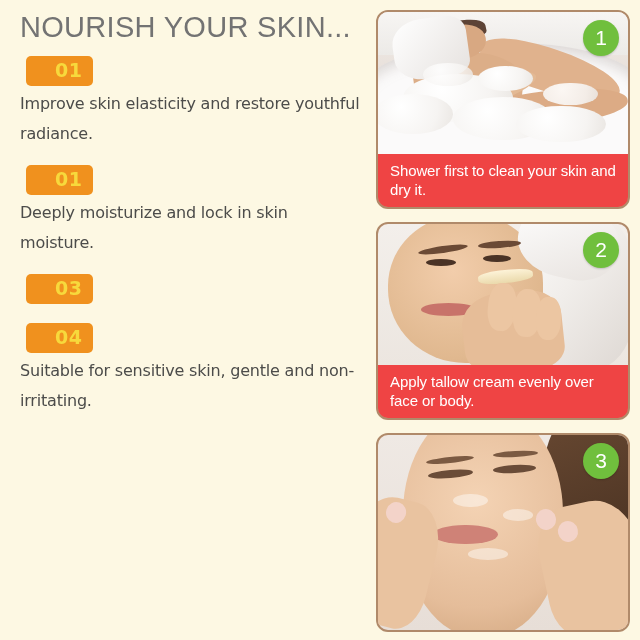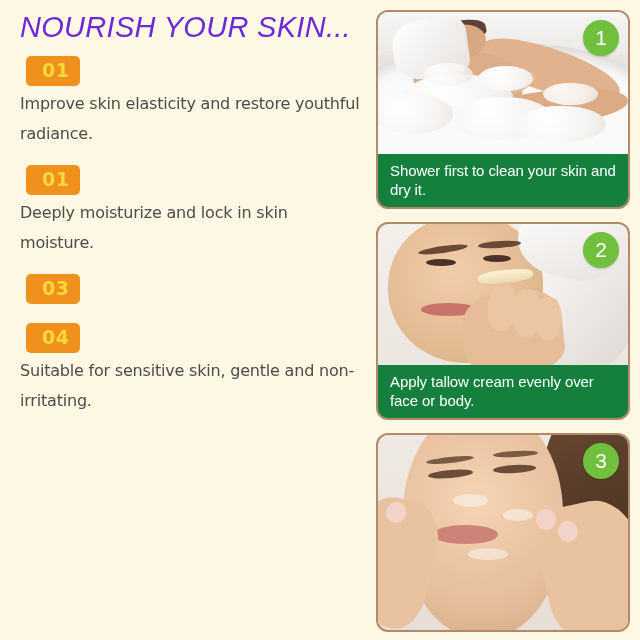--- a/index.html
+++ b/index.html
@@ -47,10 +47,9 @@
     font-size: 29px;
     line-height: 34px;
     letter-spacing: 0.3px;
-    color: #6d28d9;
+    color: #737373;
     margin: 2px 0 0 2px;
     white-space: nowrap;
-    font-style: italic;
   }
 
   .steps-list {

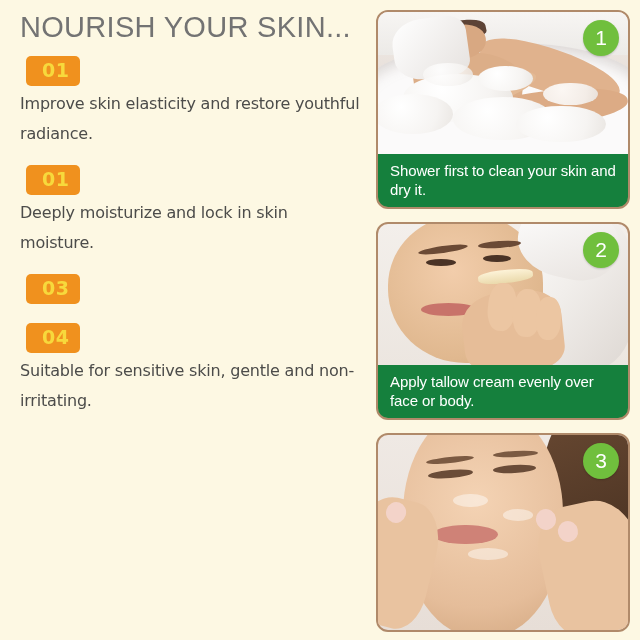--- a/index.html
+++ b/index.html
@@ -72,7 +72,7 @@
     font-size: 19px;
     line-height: 19px;
     letter-spacing: 0.5px;
-    padding: 5px 11px 6px 16px;
+    padding: 5px 11px 6px 29px;
     border-radius: 5px;
     margin: 0 0 3px 8px;
   }

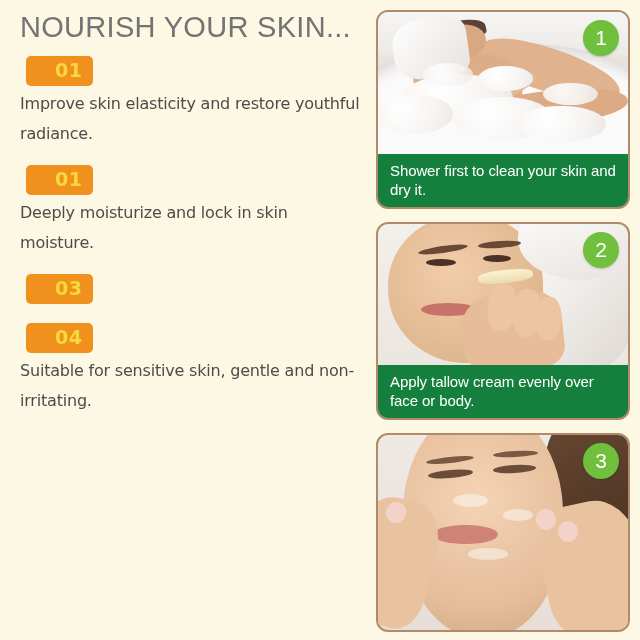--- a/index.html
+++ b/index.html
@@ -119,7 +119,7 @@
   }
   .card-caption {
     flex: 0 0 auto;
-    background: #15803d;
+    background: #ef4444;
     color: #ffffff;
     font-family: "Liberation Sans", sans-serif;
     font-size: 15px;

